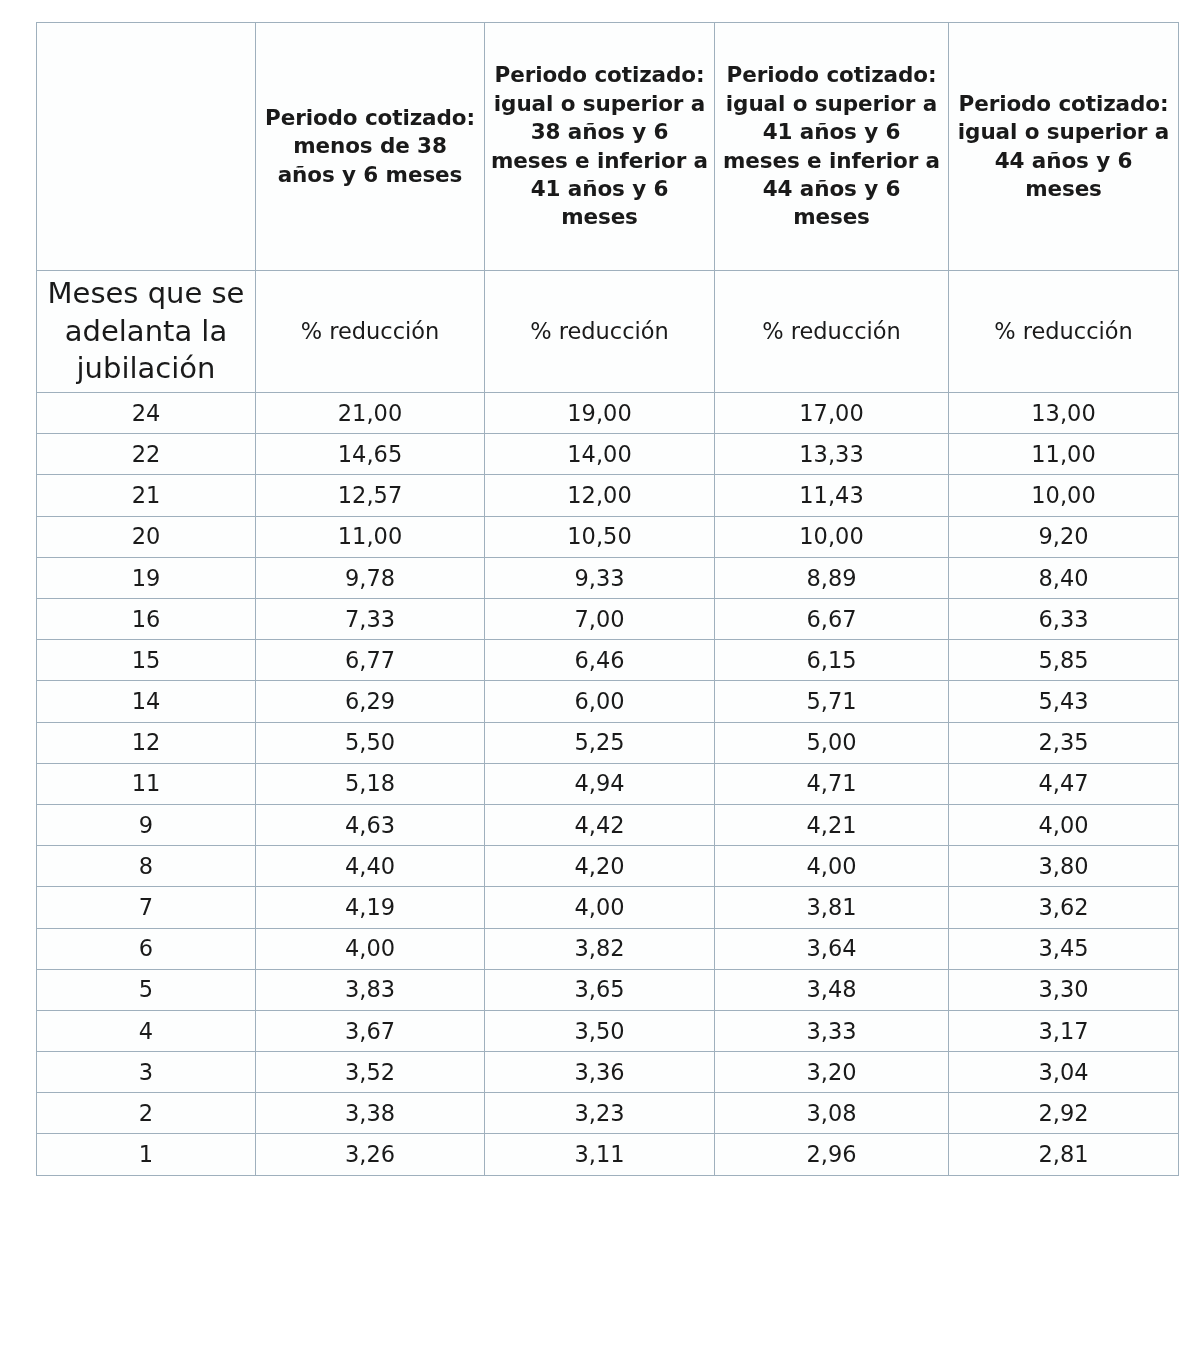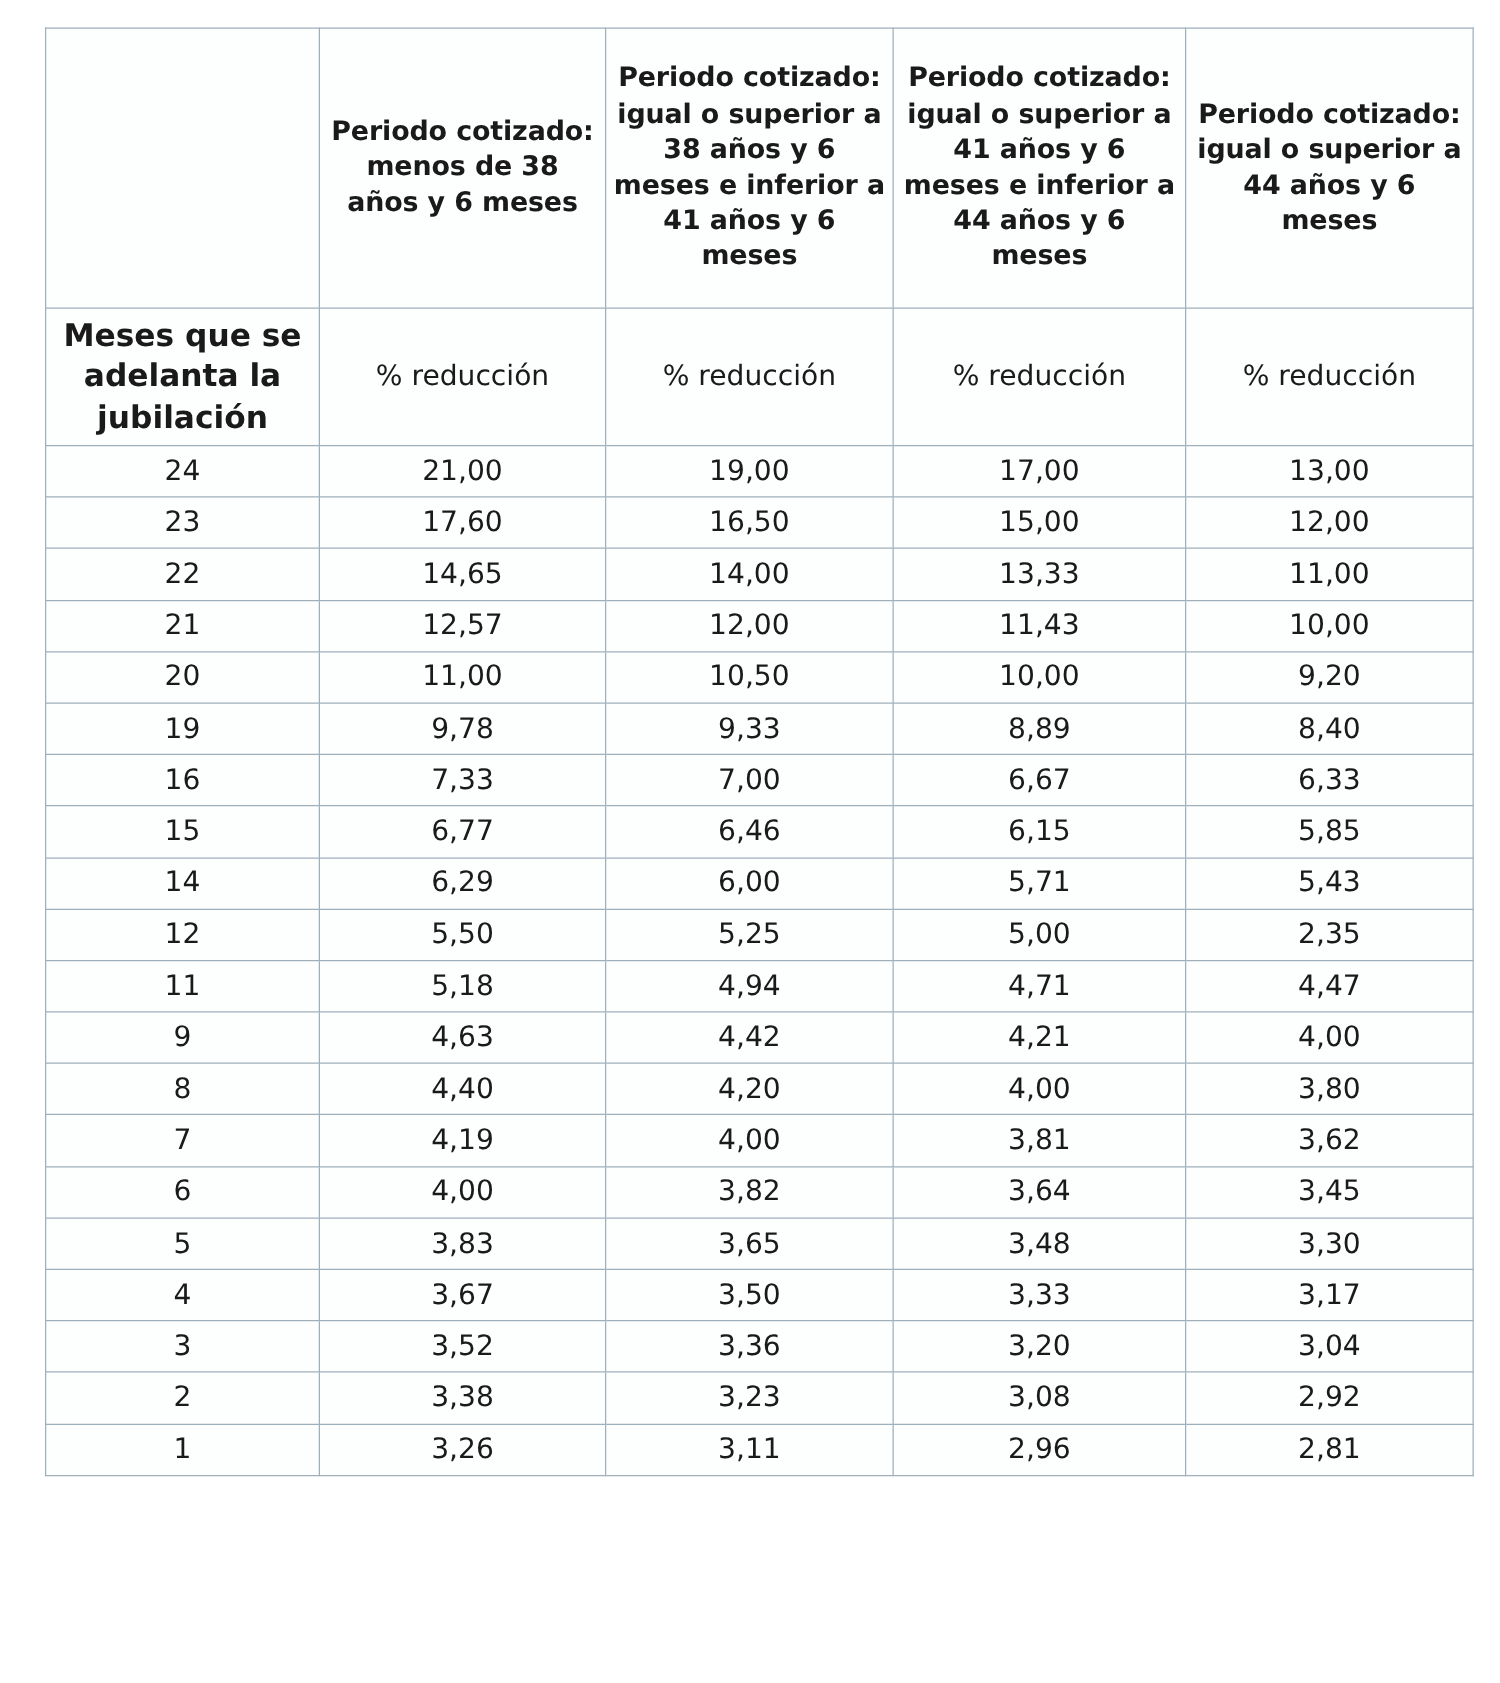--- a/index.html
+++ b/index.html
@@ -47,7 +47,7 @@
     font-weight: bold;
     line-height: 1.32;
     letter-spacing: -0.1px;
-    padding: 4px 6px;
+    padding: 16px 6px;
   }
   tr.group-header-row th.corner-blank {
     font-size: 0;

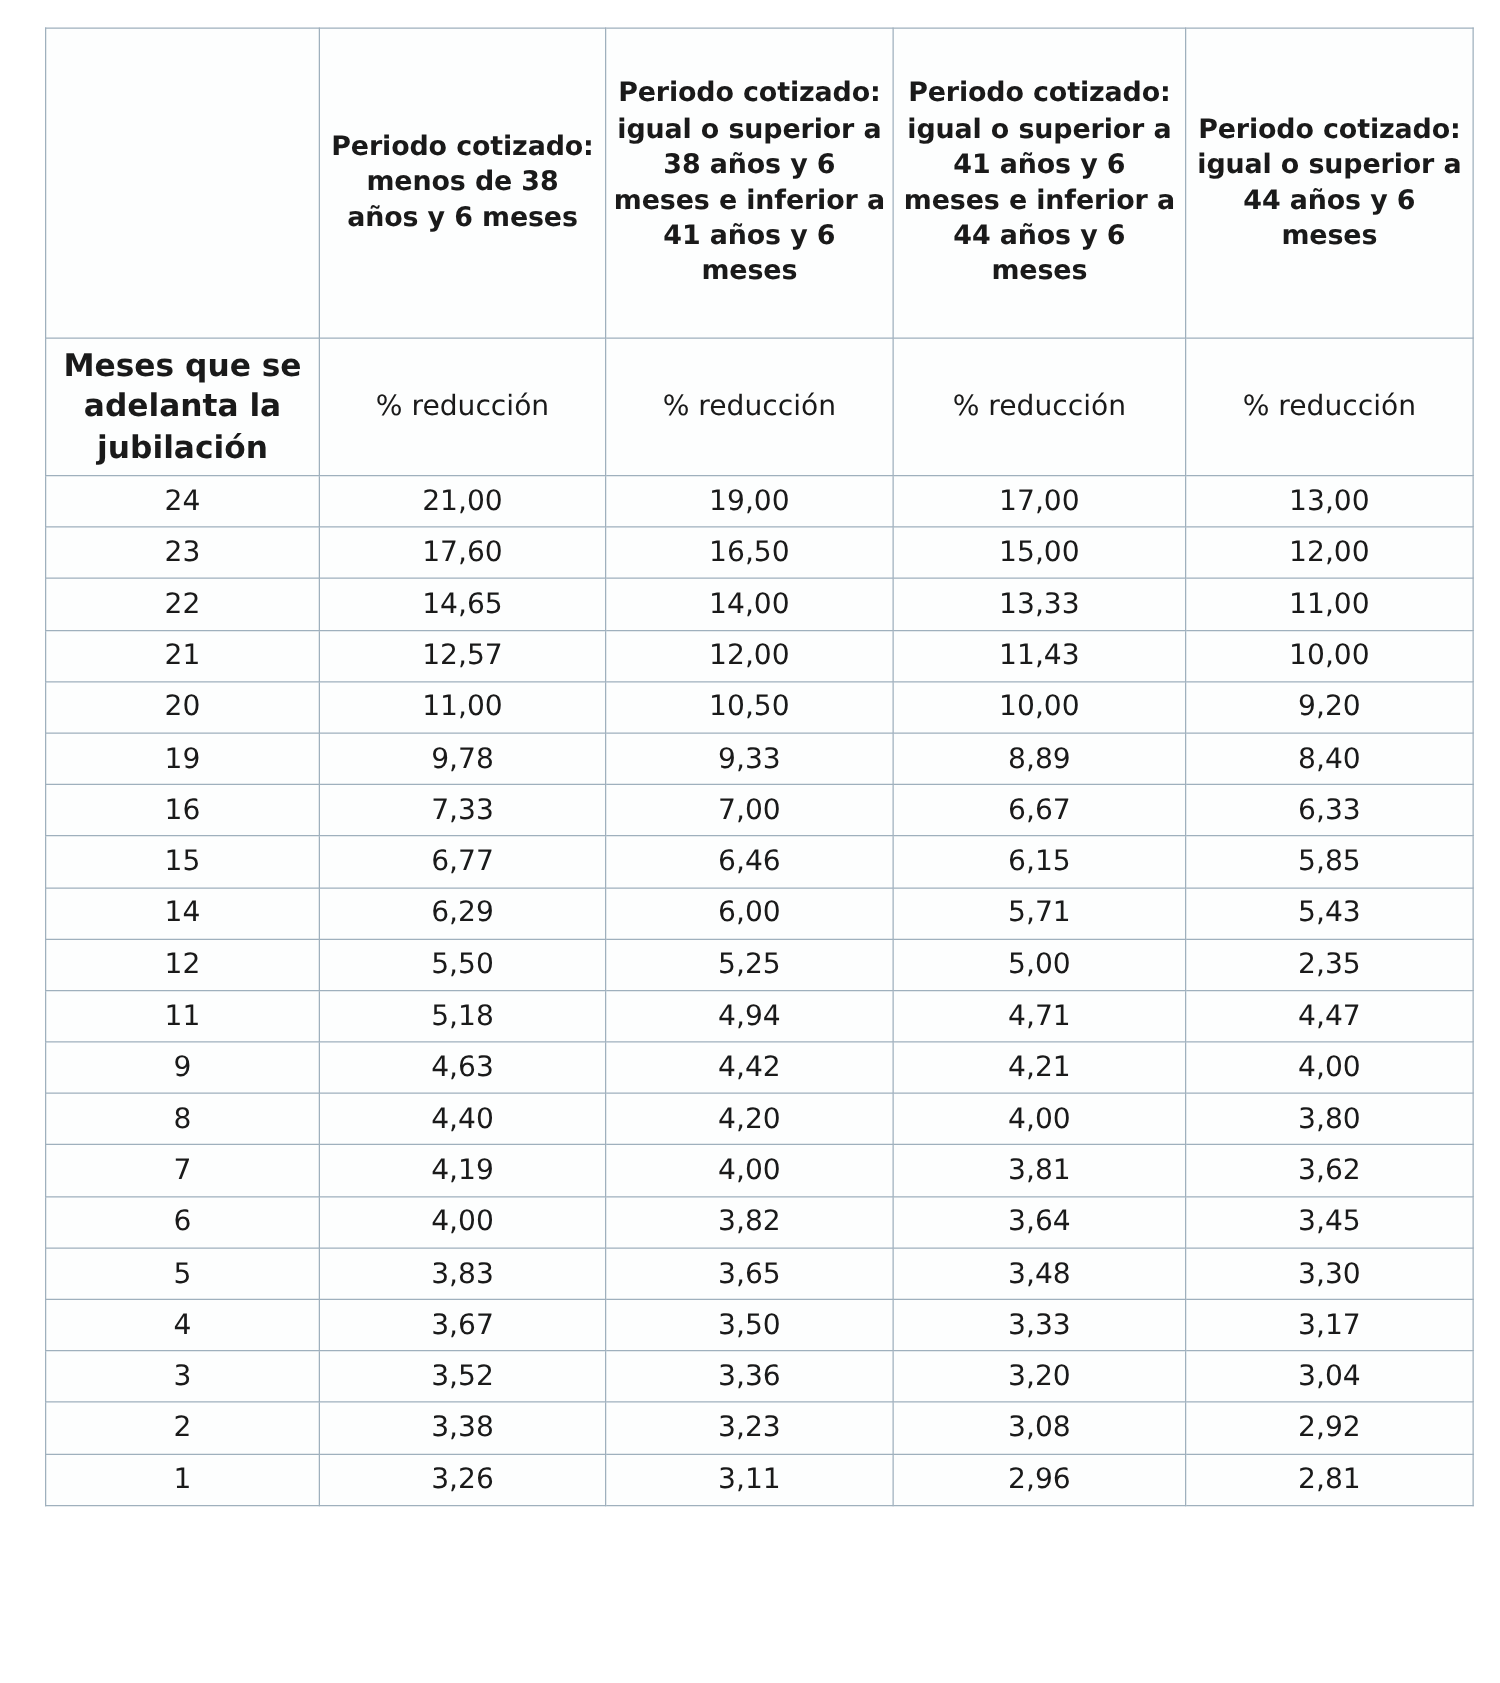--- a/index.html
+++ b/index.html
@@ -60,8 +60,8 @@
     padding: 4px 6px;
   }
   tr.sub-header-row th.months-col {
-    font-weight: bold;
-    font-size: 25px;
+    font-weight: normal;
+    font-size: 29px;
   }
   tr.sub-header-row th.pct-col {
     font-weight: normal;

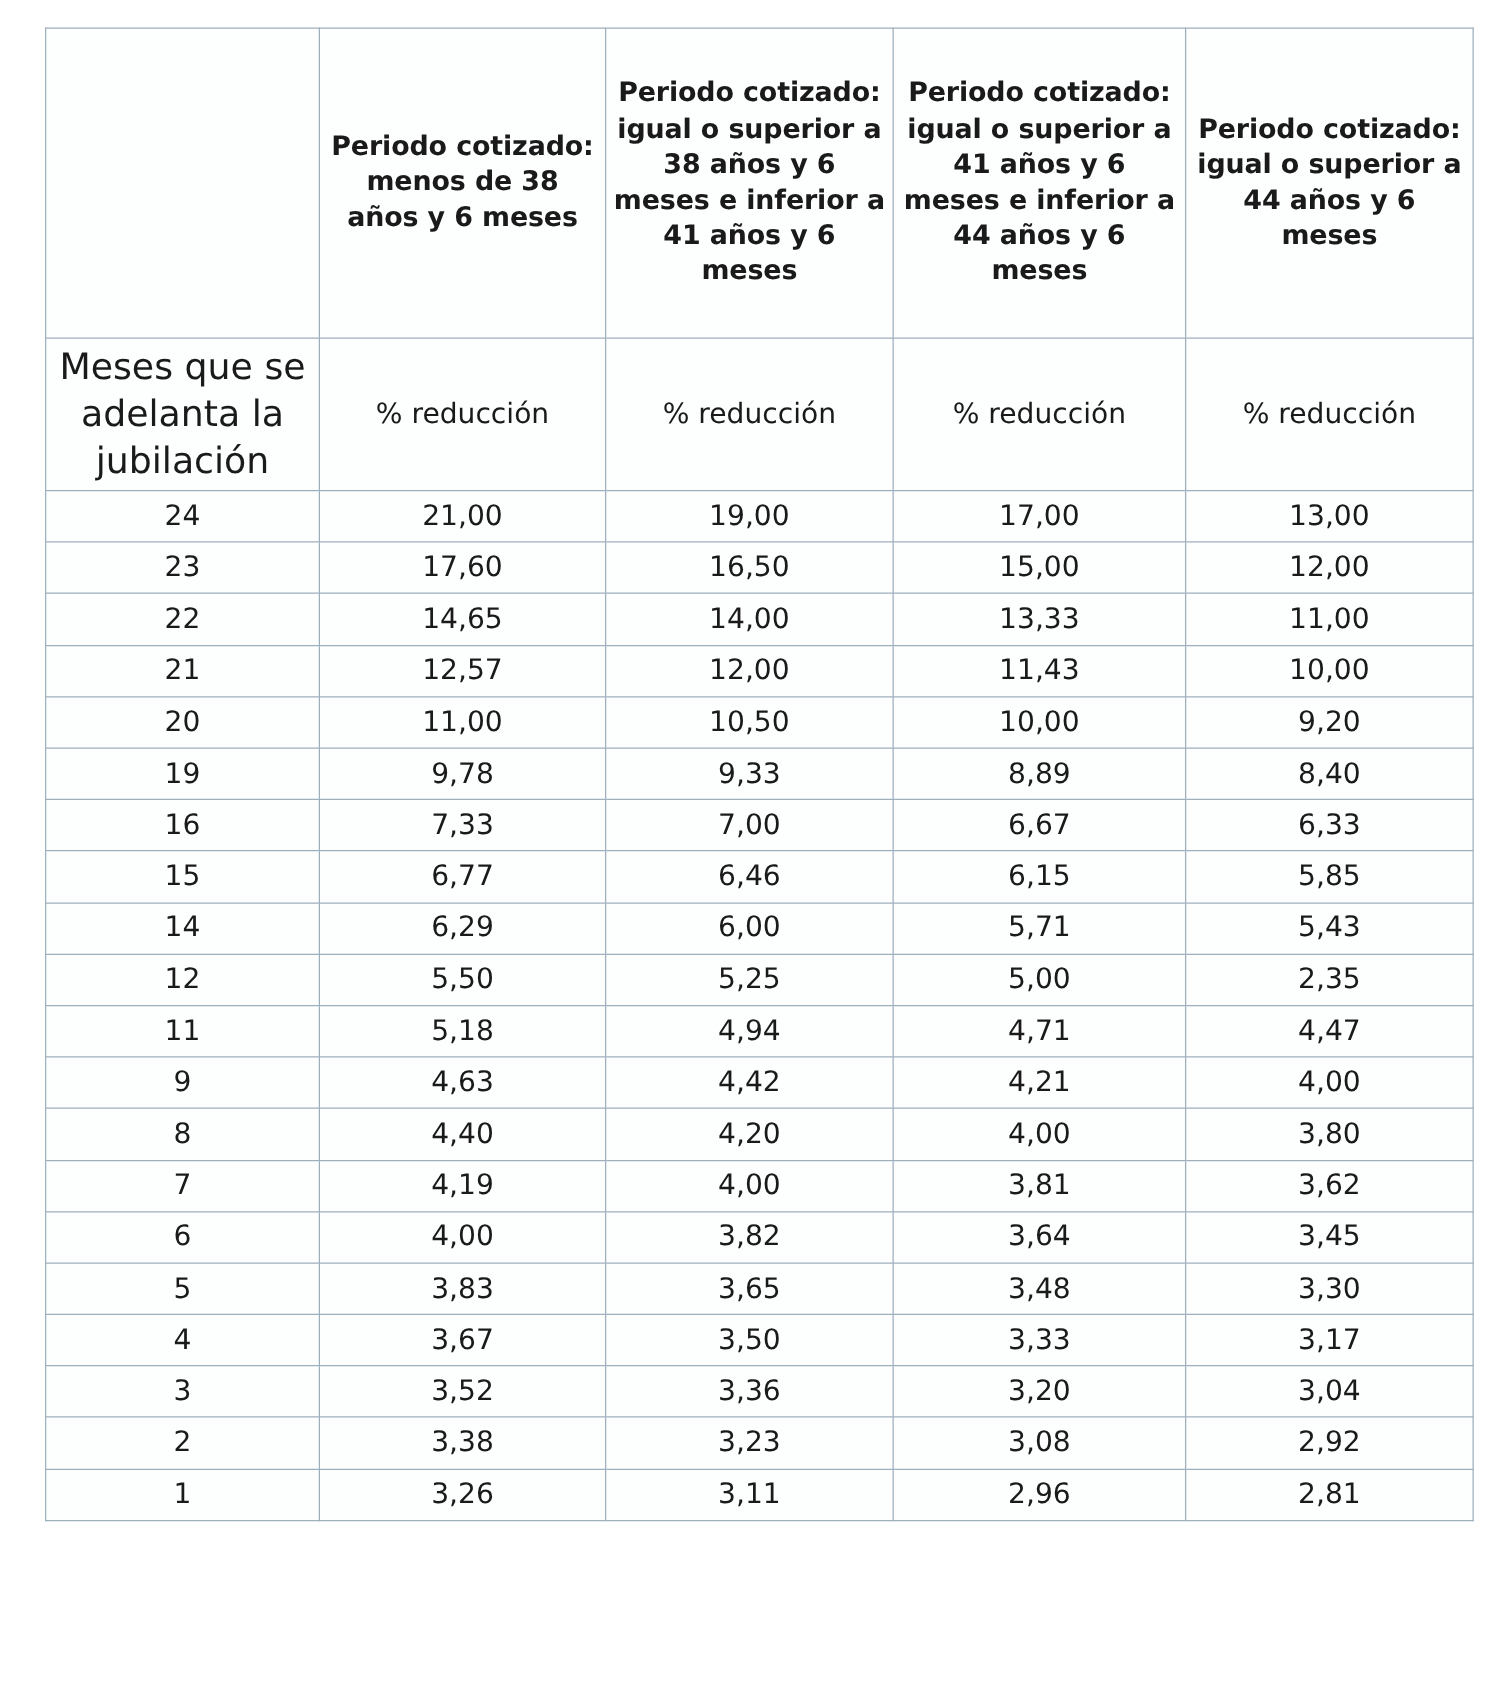--- a/index.html
+++ b/index.html
@@ -112,13 +112,6 @@
           <td>13,00</td>
         </tr>
         <tr class="data-row">
-          <td>23</td>
-          <td>17,60</td>
-          <td>16,50</td>
-          <td>15,00</td>
-          <td>12,00</td>
-        </tr>
-        <tr class="data-row">
           <td>22</td>
           <td>14,65</td>
           <td>14,00</td>

